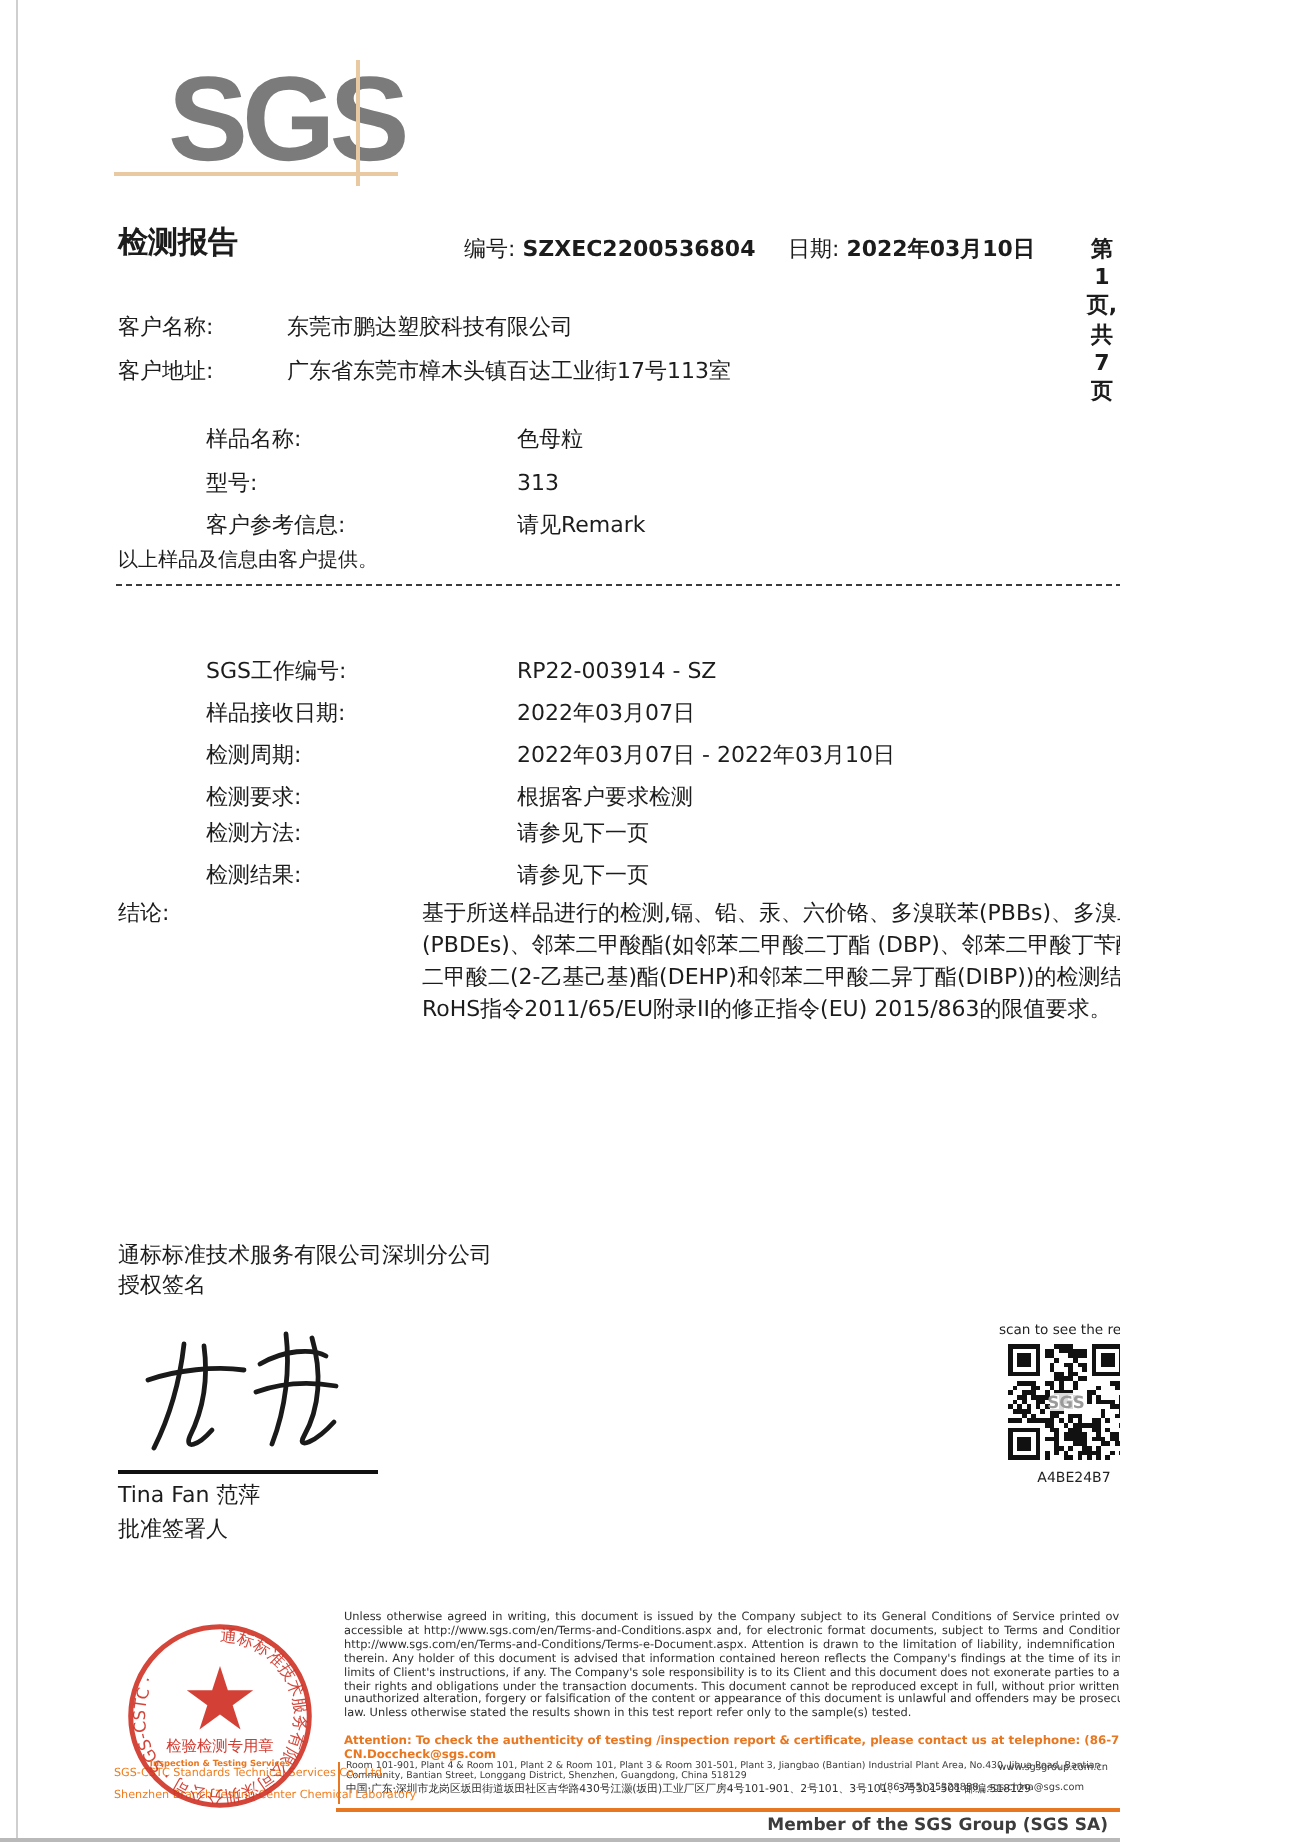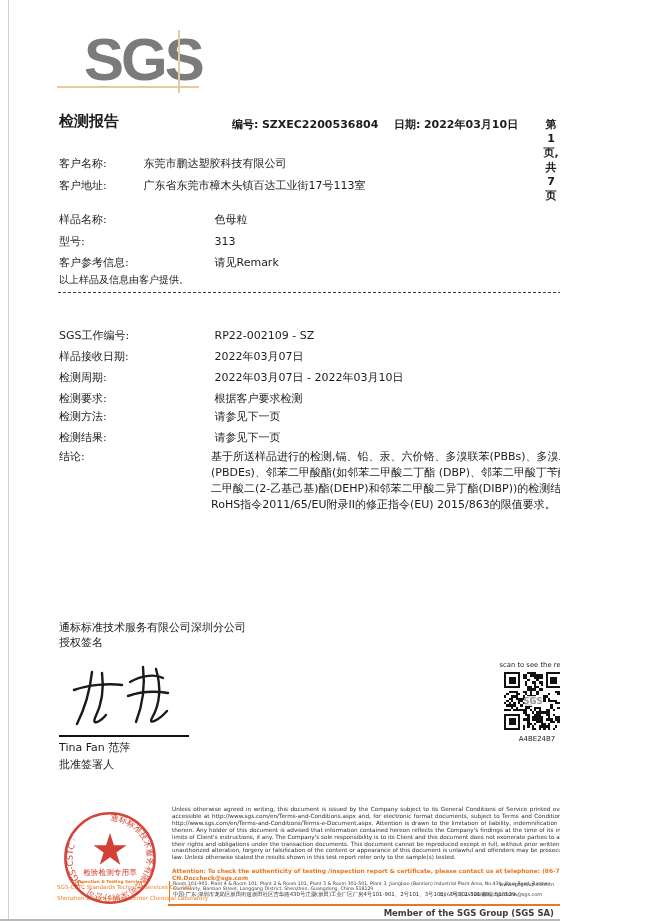--- a/index.html
+++ b/index.html
@@ -19,7 +19,7 @@
   
   .title{left:59px;top:112px;font-size:15px;font-weight:700;}
   .hitem{top:117px;font-size:11px;}
-  .hlabel{font-weight:700;text-align:center;}
+  .hlabel{font-weight:400;text-align:center;}
   .hval{font-weight:700;text-align:center;}
   
   .frow{left:59px;font-size:11px;white-space:nowrap;}

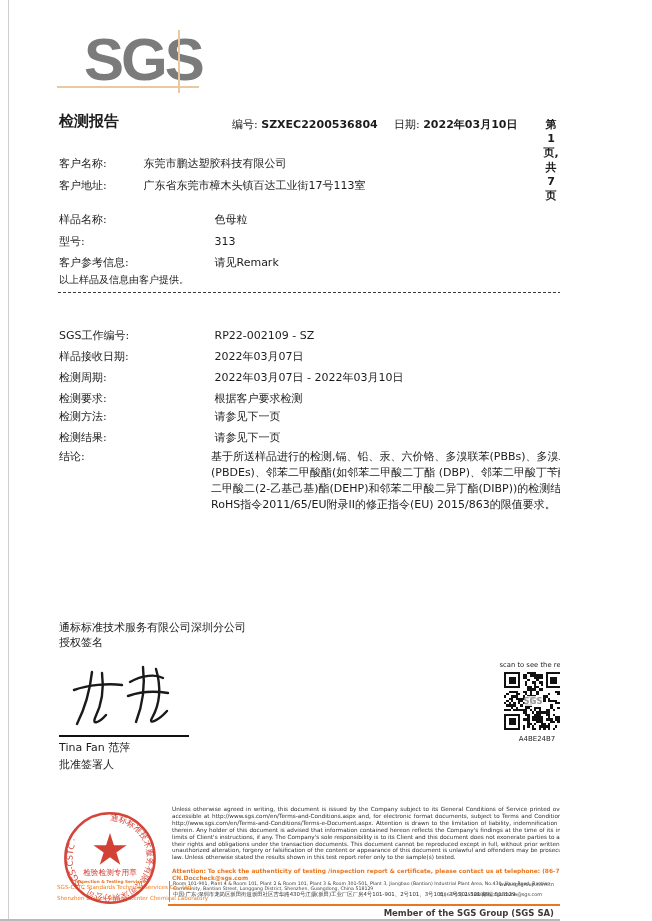--- a/index.html
+++ b/index.html
@@ -24,7 +24,7 @@
   
   .frow{left:59px;font-size:11px;white-space:nowrap;}
   .lblA{display:inline-block;width:81px;}
-  .lblB{display:inline-block;width:152px;}
+  .lblB{display:inline-block;width:152px;margin-left:44px;}
   .note{left:59px;font-size:10px;text-align:center;}
   .dash{left:58px;top:292px;width:588px;border-top:1px dashed #3a3a3a;height:0;}
   .conc-lbl{left:59px;top:449px;font-size:11px;}

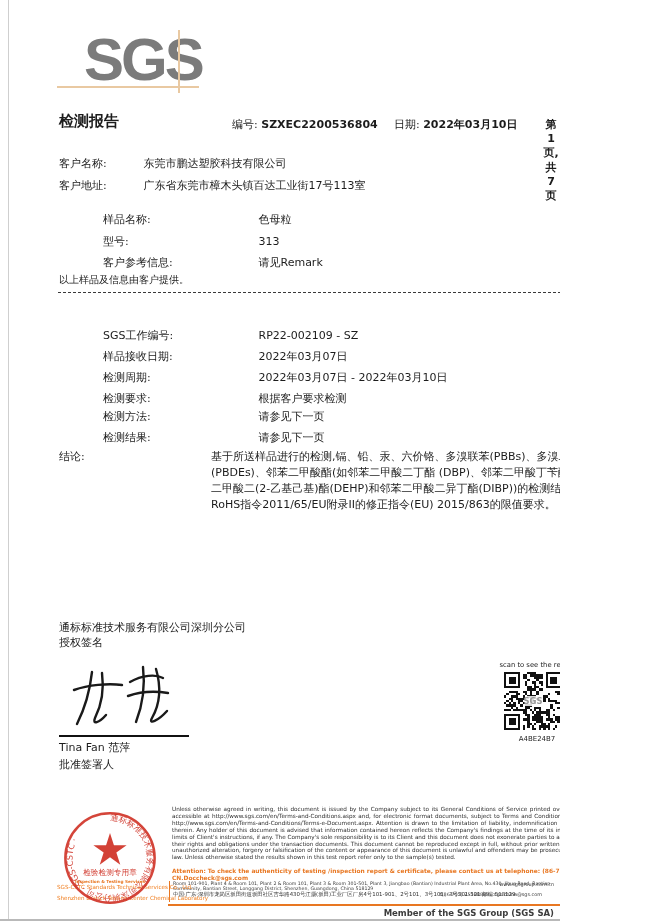--- a/index.html
+++ b/index.html
@@ -105,7 +105,7 @@
 
   <div class="abs frow" style="top:328px">
     <span class="lblB">SGS工作编号:</span>
-    <span>RP22-002109 - SZ</span>
+    <span>RP22-003914 - SZ</span>
   </div>
   <div class="abs frow" style="top:349px">
     <span class="lblB">样品接收日期:</span>

